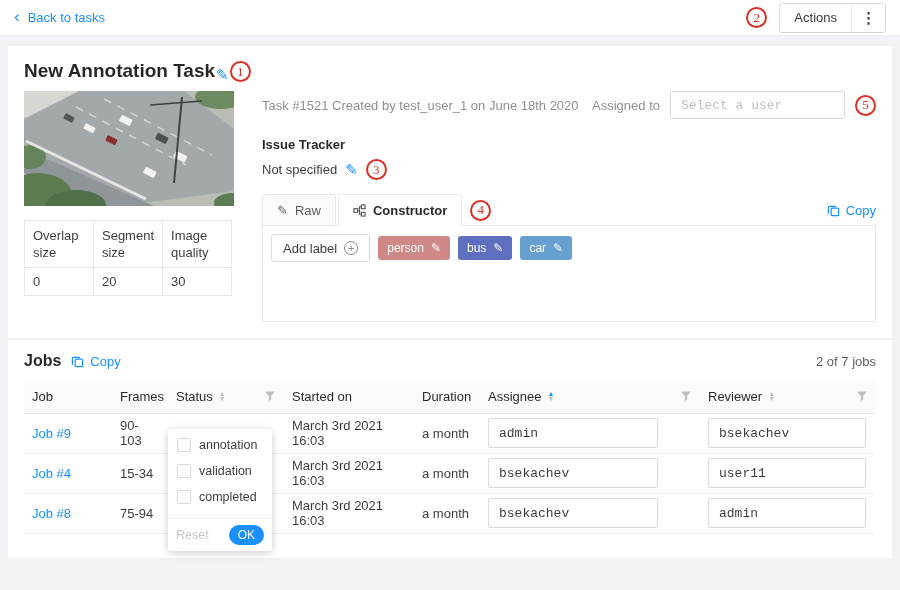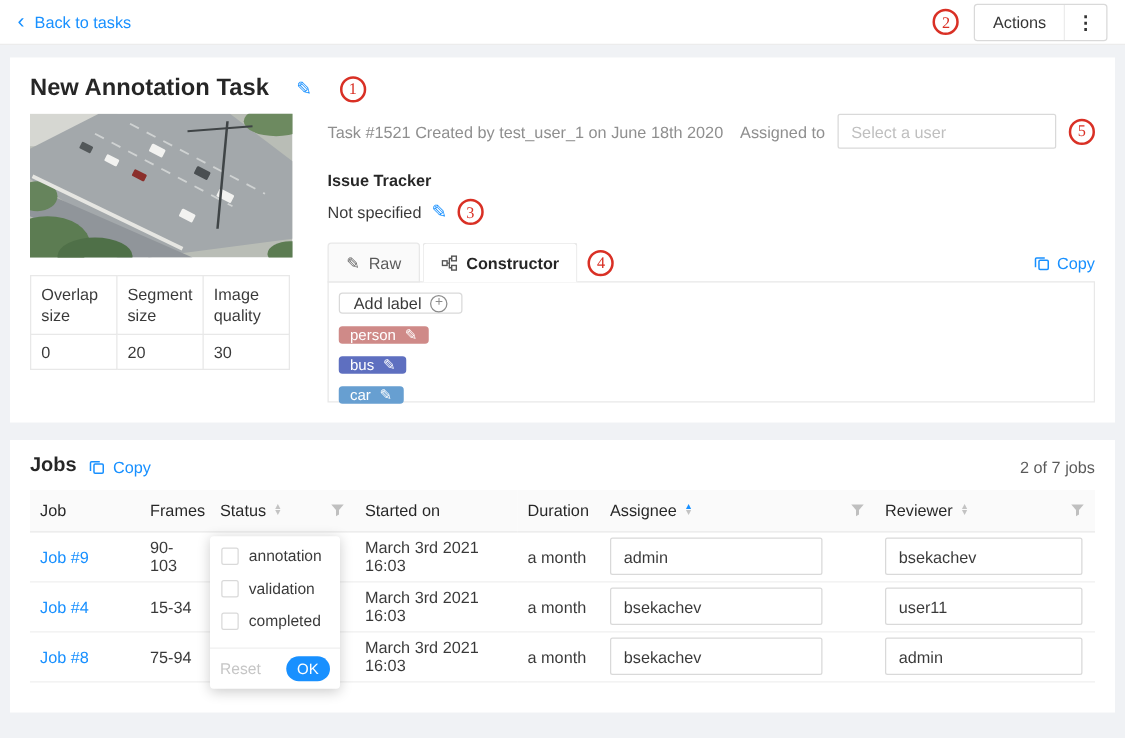--- a/index.html
+++ b/index.html
@@ -41,7 +41,7 @@
   .card { background: #fff; margin: 10px 8px 0; padding: 14px 16px; }
   .task-card { height: 292px; }
 
-  .task-title-row { display: flex; align-items: center; gap: 22px; }
+  .task-title-row { display: flex; align-items: flex-end; gap: 1px; }
   .task-title { font-size: 19px; font-weight: 600; color: rgba(0,0,0,0.85); }
   .pencil { color: #1890ff; font-size: 15px; cursor: pointer; line-height: 1; }
 

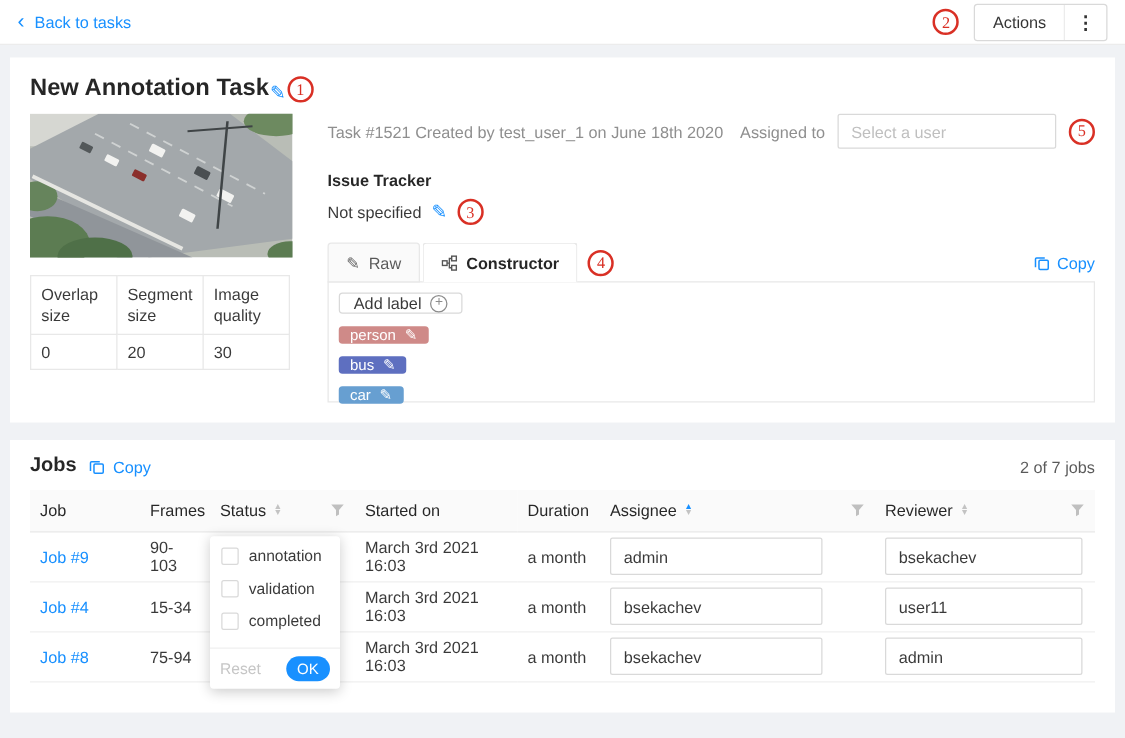--- a/index.html
+++ b/index.html
@@ -63,7 +63,7 @@
   .assigned-label { color: #8f8f8f; }
   input.ant {
     border: 1px solid #d9d9d9; border-radius: 2px; height: 28px; padding: 0 10px;
-    font-size: 13px; font-family: Liberation Sans, sans-serif; color: rgba(0,0,0,0.78); outline: none; background: #fff;
+    font-size: 13px; font-family: Liberation Mono, monospace; color: rgba(0,0,0,0.78); outline: none; background: #fff;
   }
   input.ant::placeholder { color: #bfbfbf; }
   .assigned input { width: 175px; }

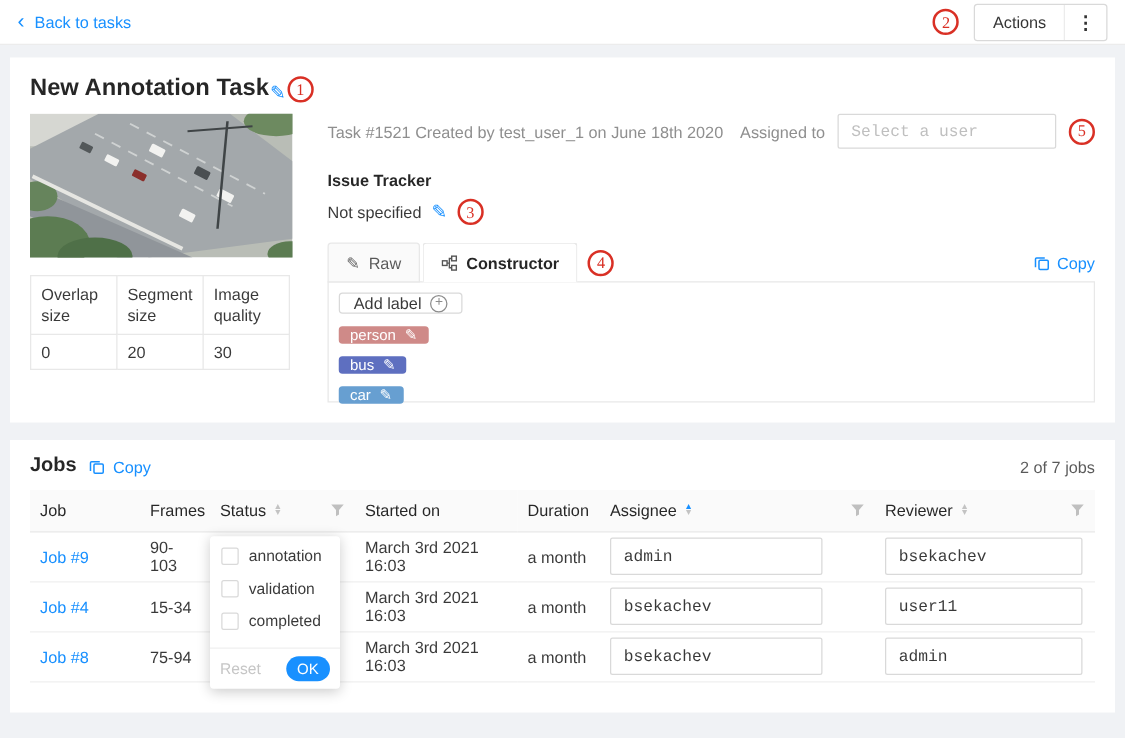--- a/index.html
+++ b/index.html
@@ -85,7 +85,7 @@
 
   .tab-content {
     border: 1px solid #e8e8e8; margin-top: -1px; height: 97px; padding: 8px;
-    display: flex; align-items: flex-start; gap: 8px; position: relative; z-index: 1; background: #fff; flex-direction: column;
+    display: flex; align-items: flex-start; gap: 8px; position: relative; z-index: 1; background: #fff;
   }
   .add-label-btn {
     display: flex; align-items: center; gap: 7px; border: 1px solid #d9d9d9; border-radius: 3px;

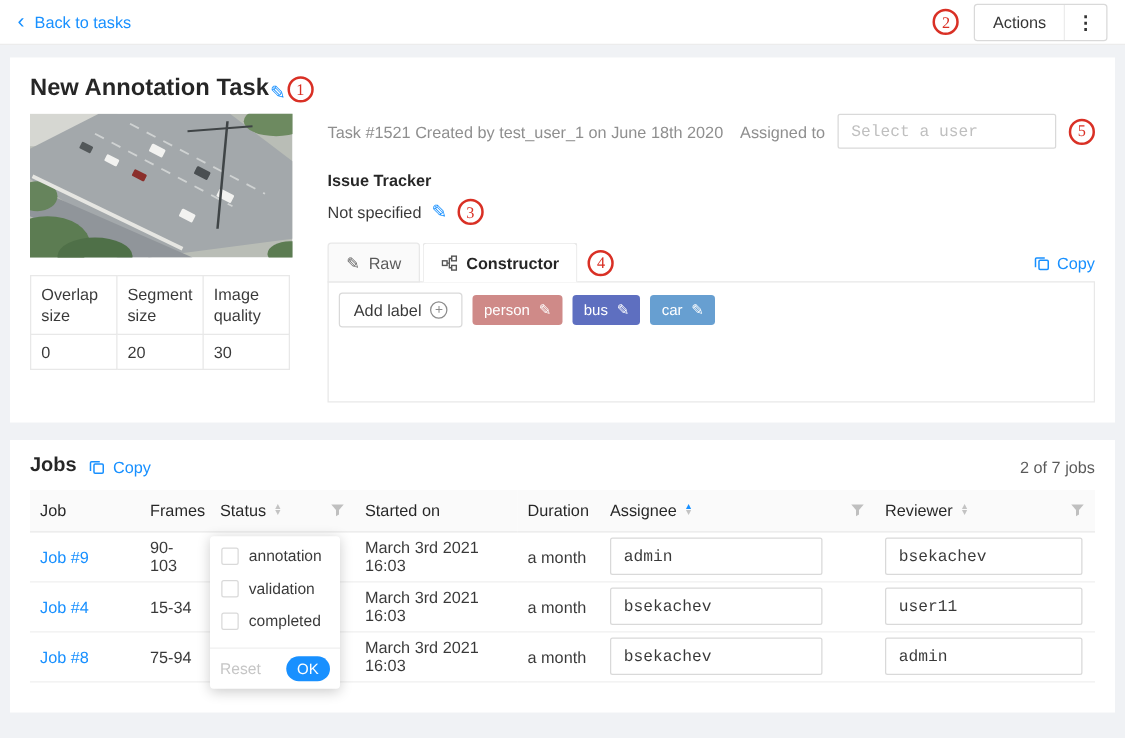--- a/index.html
+++ b/index.html
@@ -103,7 +103,7 @@
   .tag .pencil { color: #fff; font-size: 12px; }
 
   
-  .jobs-card { margin-top: 14px; height: 218px; padding: 12px 16px; position: relative; }
+  .jobs-card { margin-top: 2px; height: 218px; padding: 12px 16px; position: relative; }
   .jobs-header { display: flex; align-items: center; gap: 10px; }
   .jobs-title { font-size: 16px; font-weight: 700; color: rgba(0,0,0,0.85); }
   .jobs-copy { color: #1890ff; display: flex; align-items: center; gap: 6px; cursor: pointer; }

